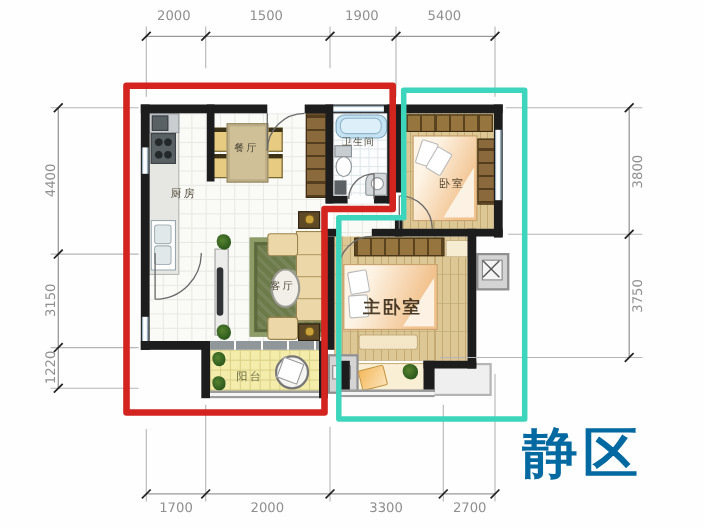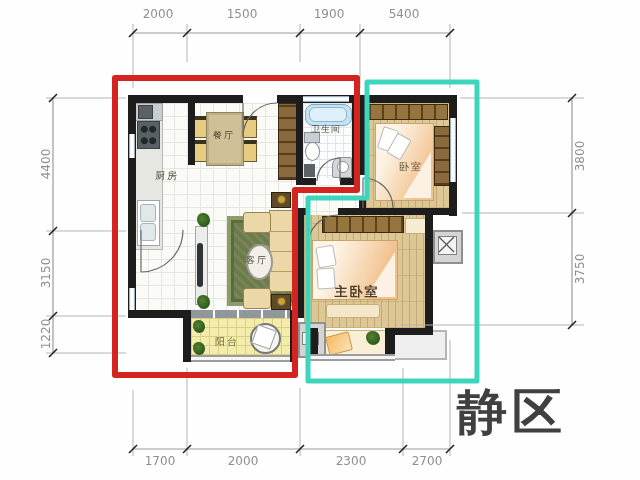--- a/index.html
+++ b/index.html
@@ -278,7 +278,7 @@
   <span class="room-label" style="left:326px;top:129px;font-size:9px;letter-spacing:1px;">卫生间</span>
   <span class="room-label" style="left:411px;top:167px;color:#5a4a33;">卧室</span>
   <span class="room-label" style="left:257px;top:260px;font-size:9px;color:#4c4636;">客厅</span>
-  <span class="room-label" style="left:357px;top:292px;font-size:13px;font-weight:700;color:#4a3c28;font-family:Liberation Mono, monospace;">主卧室</span>
+  <span class="room-label" style="left:357px;top:280px;font-size:16px;font-weight:700;color:#4a3c28;font-family:Liberation Mono, monospace;">主卧室</span>
   <span class="room-label" style="left:227px;top:342px;color:#6a6840;">阳台</span>
 
   <span class="dim-label" style="left:158px;top:14px;">2000</span>

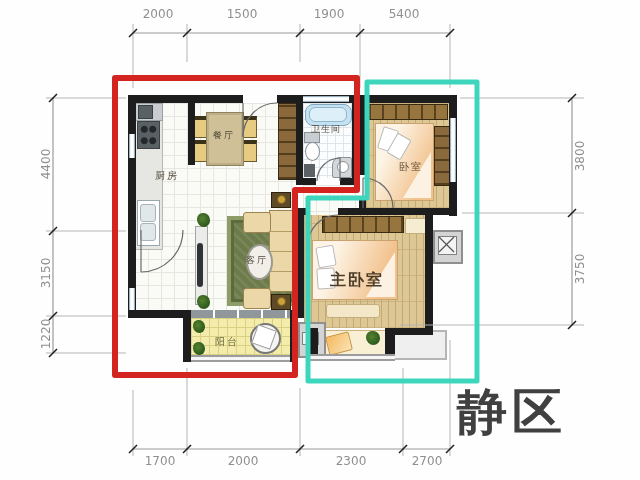--- a/index.html
+++ b/index.html
@@ -300,7 +300,7 @@
     <polygon points="367,82 477,82 477,381 308,381 308,198 367,198" fill="none" stroke-width="5" stroke-linejoin="round" style="stroke: rgb(61, 214, 189);"></polygon>
   </svg>
 
-  <span class="zone-label" style="left: 457px; top: 387px; letter-spacing: 5px; color: #404040;">静区</span>
+  <span class="zone-label" style="left: 475px; top: 387px; letter-spacing: 5px; color: #0369a1;">静区</span>
 
 </div>
 

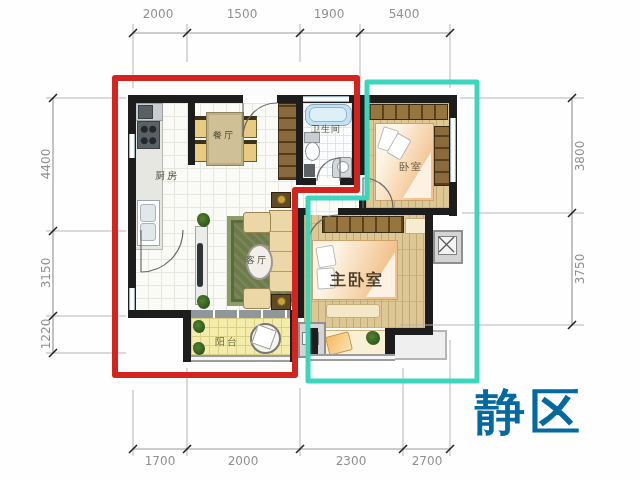--- a/index.html
+++ b/index.html
@@ -287,7 +287,7 @@
   <span class="dim-label" style="left:404px;top:14px;">5400</span>
   <span class="dim-label" style="left:160px;top:461px;">1700</span>
   <span class="dim-label" style="left:243px;top:461px;">2000</span>
-  <span class="dim-label" style="left:351px;top:461px;">2300</span>
+  <span class="dim-label" style="left:351px;top:461px;">3300</span>
   <span class="dim-label" style="left:427px;top:461px;">2700</span>
   <span class="dim-label v" style="left:46px;top:164px;">4400</span>
   <span class="dim-label v" style="left:46px;top:273px;">3150</span>

